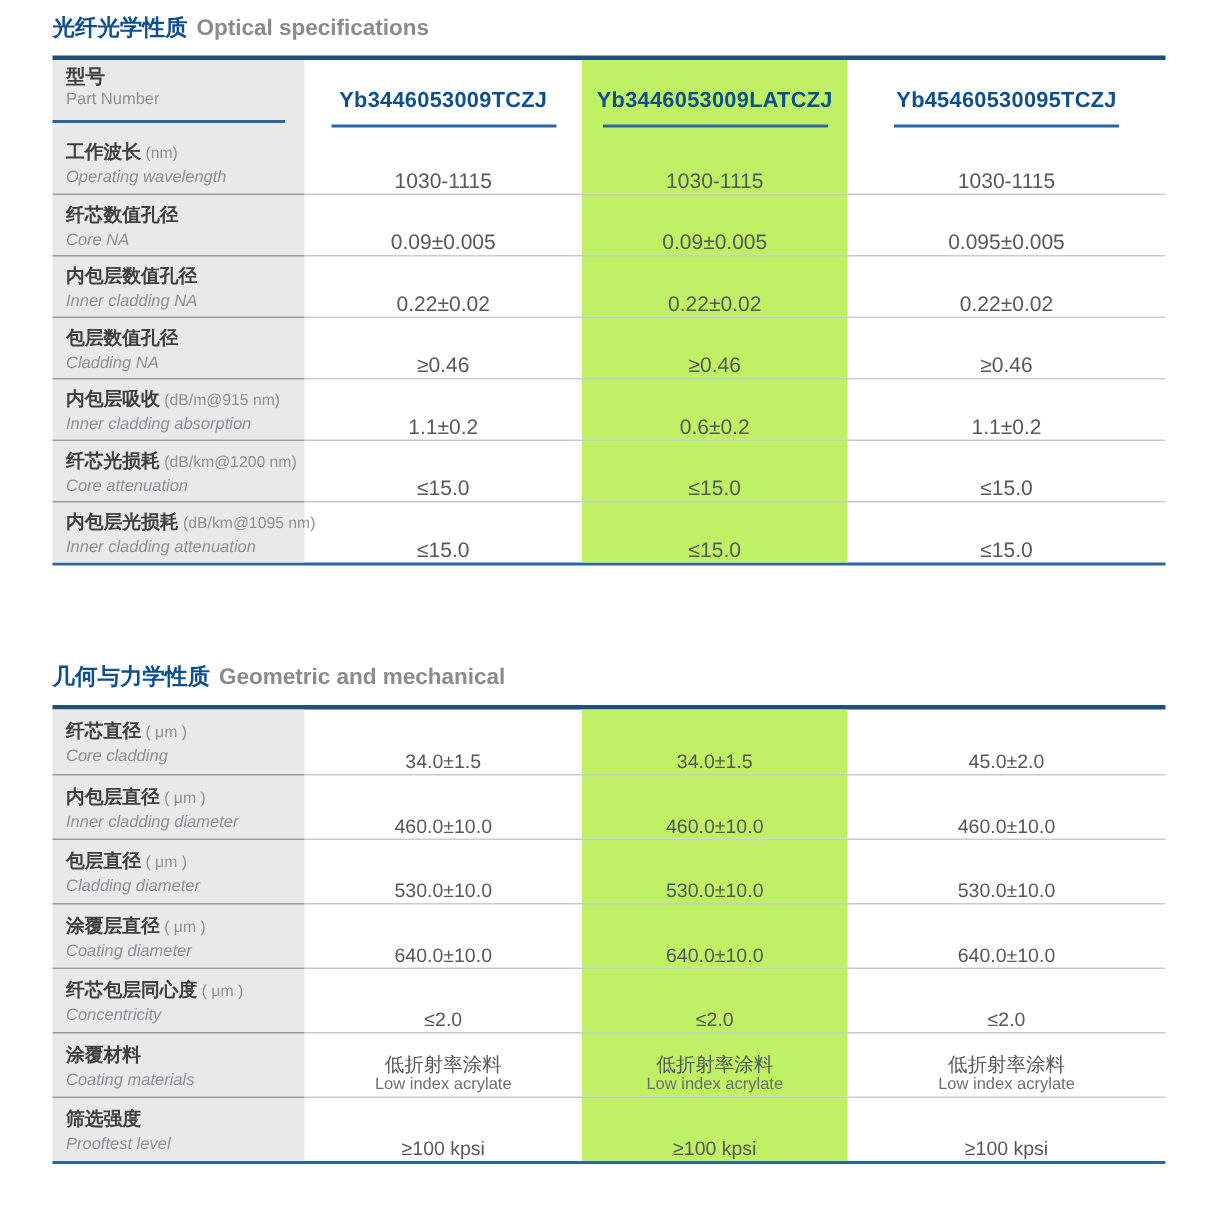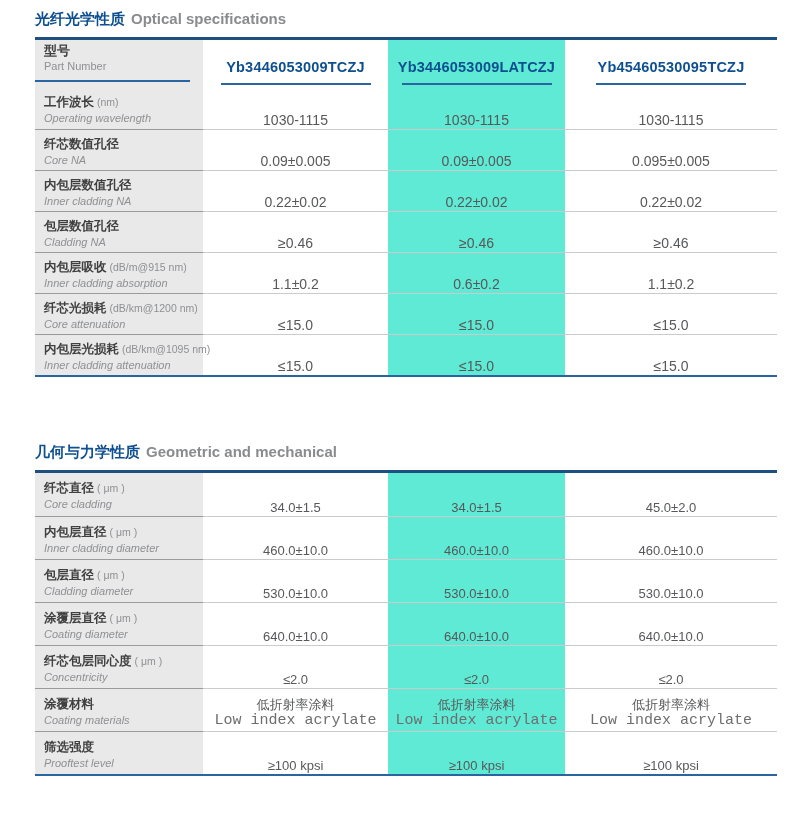--- a/index.html
+++ b/index.html
@@ -32,7 +32,7 @@
     padding:0 6px 0 9px; position:relative;
   }
   .c-val { display:flex; flex-direction:column; align-items:center; justify-content:flex-end; }
-  .c-v1 { background:#5eead4; }
+  .c-v1 { background:#bef264; }
 
   
   .drow + .drow .cell { border-top:1px solid #cbcbcb; }

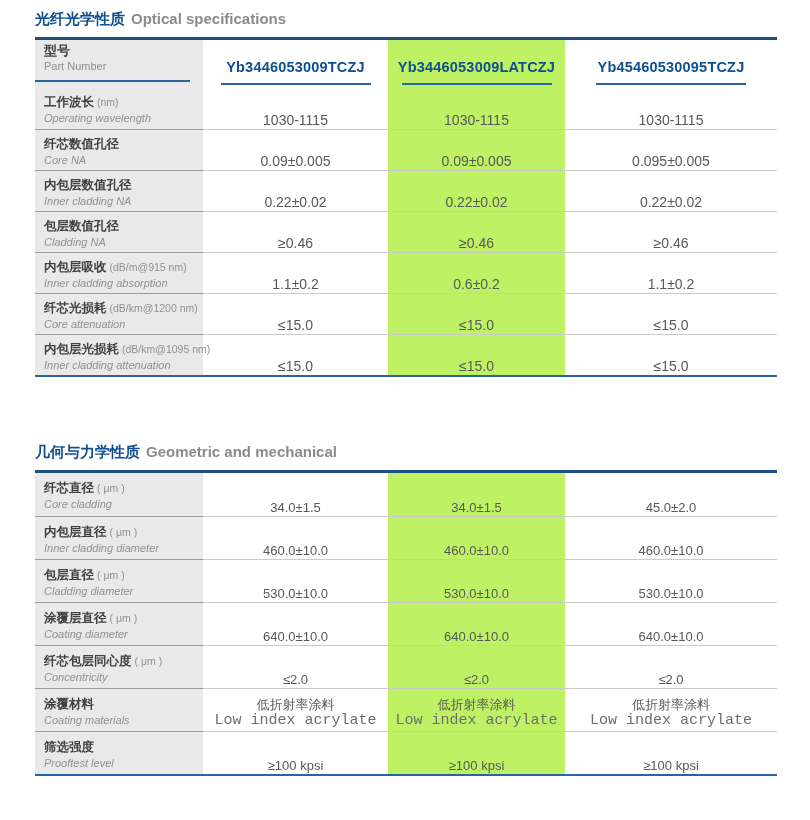--- a/index.html
+++ b/index.html
@@ -55,7 +55,7 @@
 
   
   .val { font-size:14px; color:#57585a; line-height:1.2; }
-  .val-sub { font-size:15px; color:#6d6e70; line-height:1.25;font-family:Liberation Mono, monospace; }
+  .val-sub { font-size:11px; color:#6d6e70; line-height:1.25; }
   .val-sub:empty { display:none; }
   .t2 .drow .val { font-size:13px; }
 

